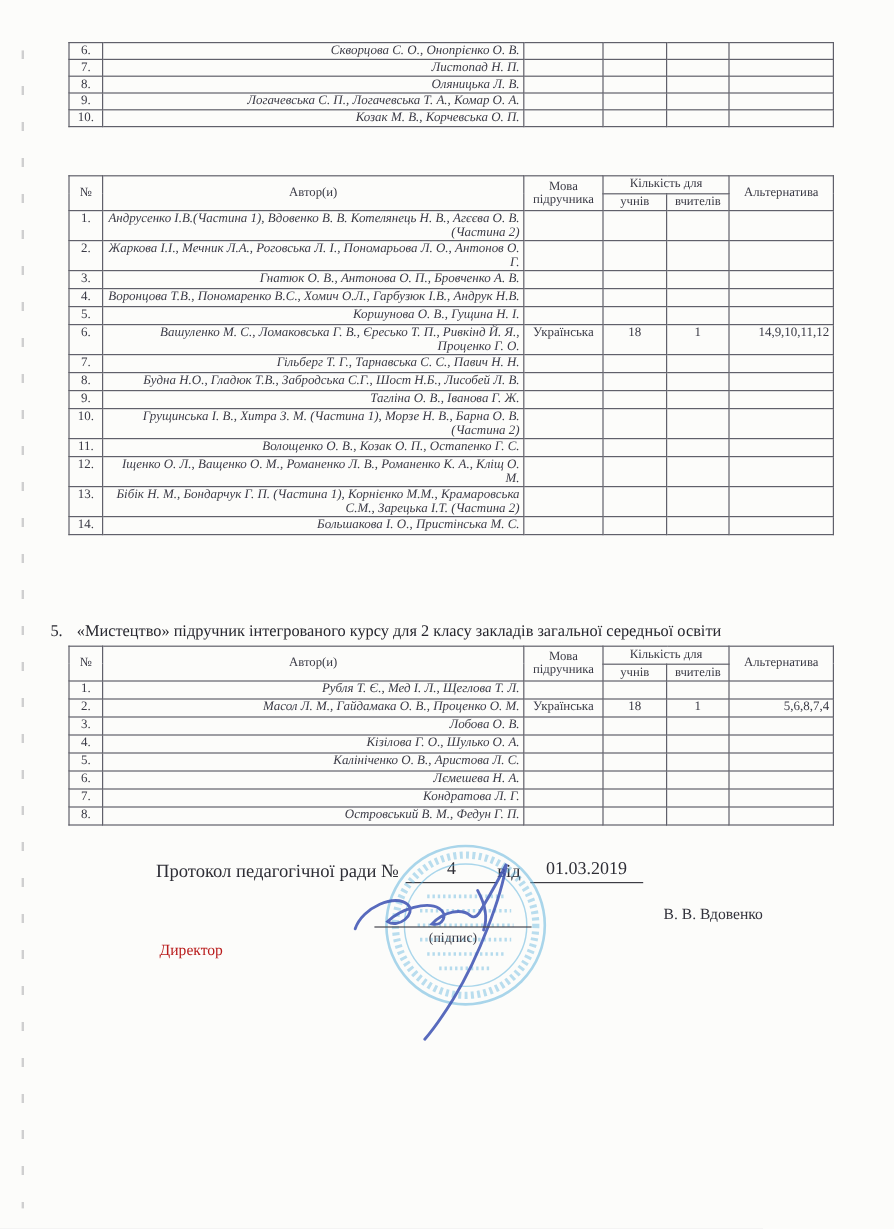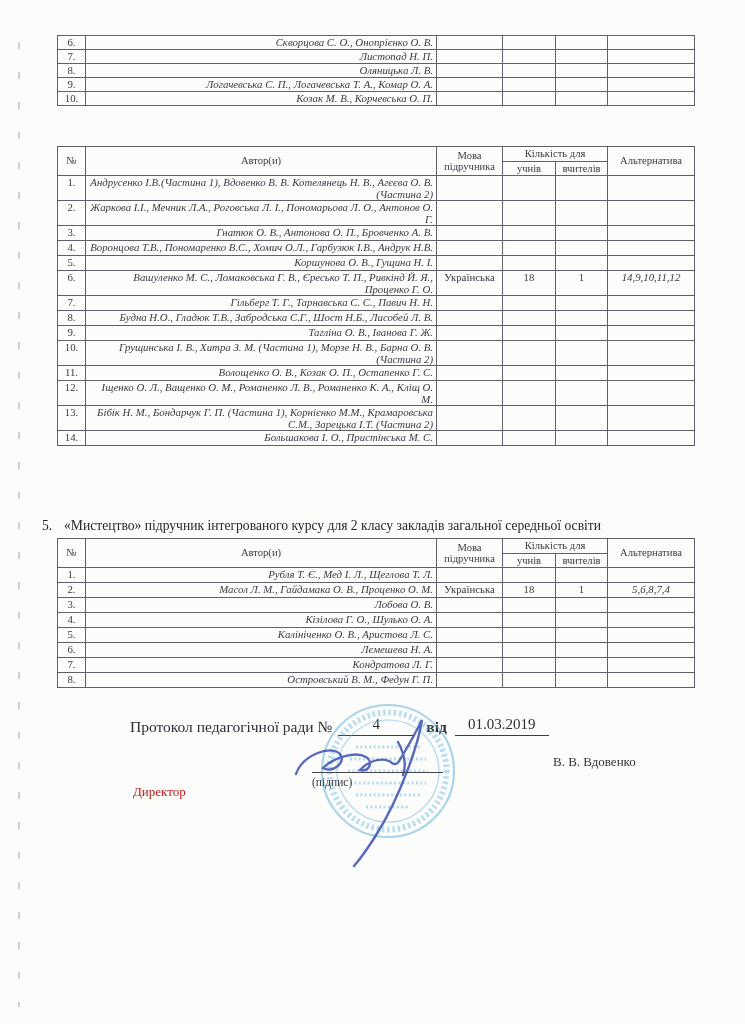--- a/index.html
+++ b/index.html
@@ -32,7 +32,7 @@
   .c-auth{text-align:right;padding:1px 5px 1px 4px;font-style:italic;}
   .c-mid{vertical-align:middle;text-align:center;}
   .c-lang{font-size:9.6px;}
-  .c-alt{vertical-align:middle;text-align:center;font-size:10.4px;padding-left:3px;font-style:italic;}
+  .c-alt{vertical-align:middle;text-align:right;font-size:10.4px;padding-left:3px;}
   .tbl-cont{top:35px;}
   .tbl-cont td{height:13px;}
   .tbl4{top:146px;}

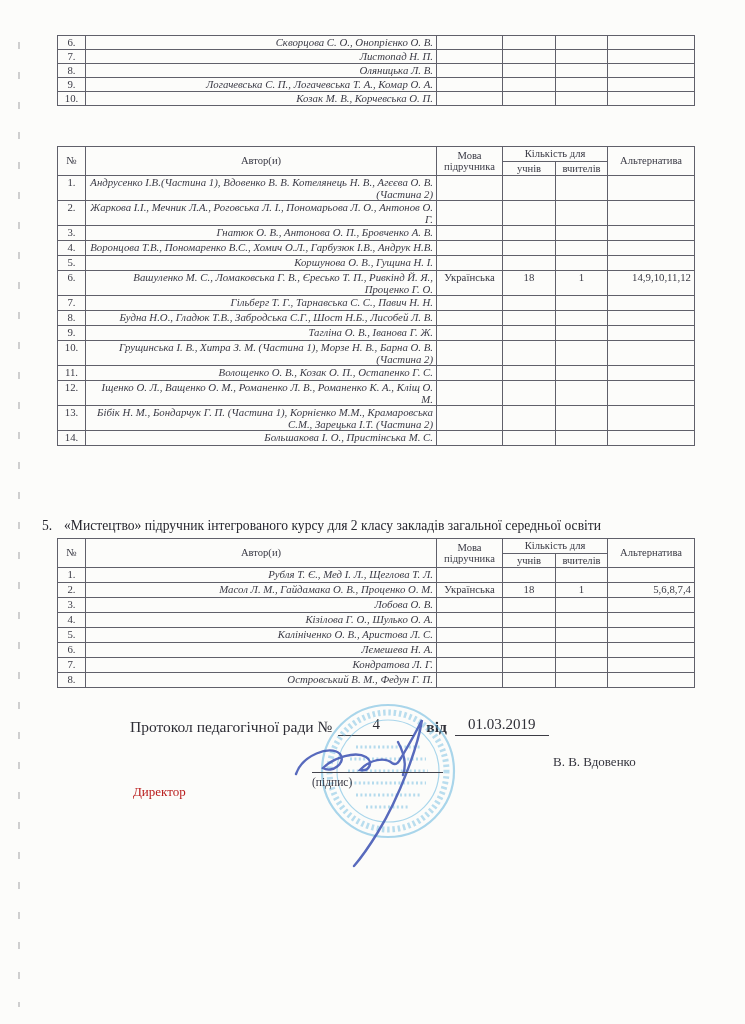--- a/index.html
+++ b/index.html
@@ -52,7 +52,7 @@
   }
   .blank-no{width:76px;margin-left:6px;}
   .blank-date{width:94px;margin-left:8px;}
-  .vid{margin-left:12px;font-weight:bold;}
+  .vid{margin-left:0;}
   .director-label{position:absolute;left:133px;top:784px;font-size:13px;color:#b91c1c;}
   .director-name{position:absolute;left:553px;top:754px;font-size:13px;color:#33333c;}
   .sig-line{position:absolute;left:312px;top:755px;width:131px;height:17px;border-bottom:1.4px solid #45454d;}

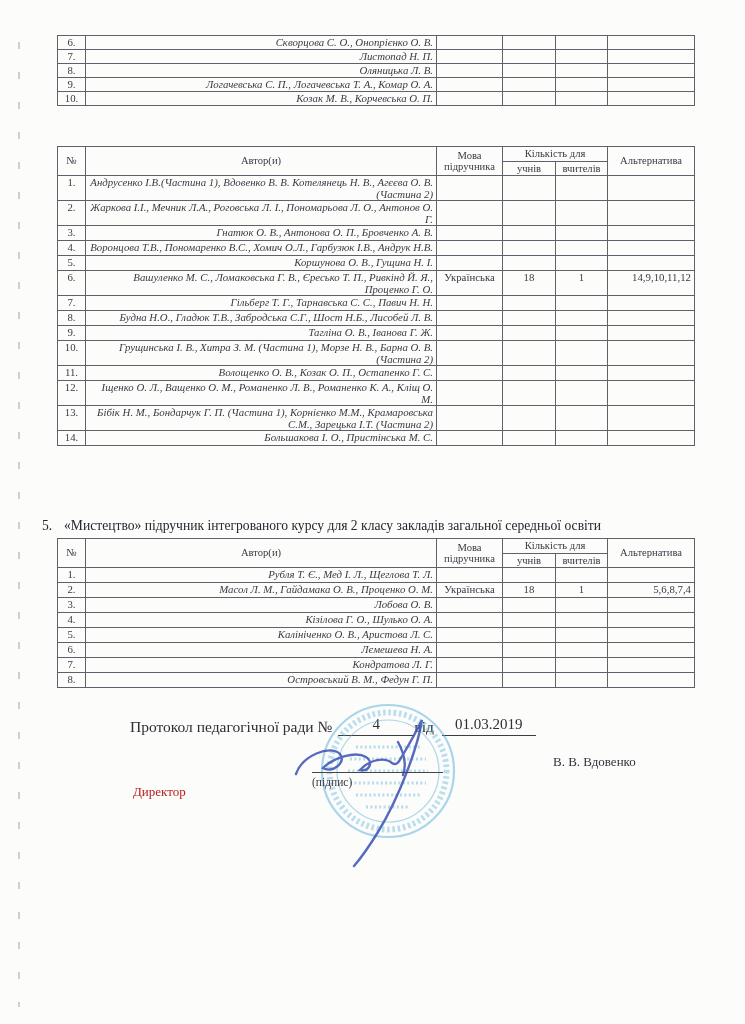--- a/index.html
+++ b/index.html
@@ -56,7 +56,7 @@
   .director-label{position:absolute;left:133px;top:784px;font-size:13px;color:#b91c1c;}
   .director-name{position:absolute;left:553px;top:754px;font-size:13px;color:#33333c;}
   .sig-line{position:absolute;left:312px;top:755px;width:131px;height:17px;border-bottom:1.4px solid #45454d;}
-  .sig-caption{position:absolute;left:312px;top:776px;width:131px;text-align:left;font-size:11.5px;color:#3a3a45;}
+  .sig-caption{position:absolute;left:312px;top:776px;width:131px;text-align:center;font-size:11.5px;color:#3a3a45;}
   .stamp{position:absolute;left:298px;top:681px;opacity:.5;}
   .signature{position:absolute;left:280px;top:700px;opacity:.88;}
 </style>

